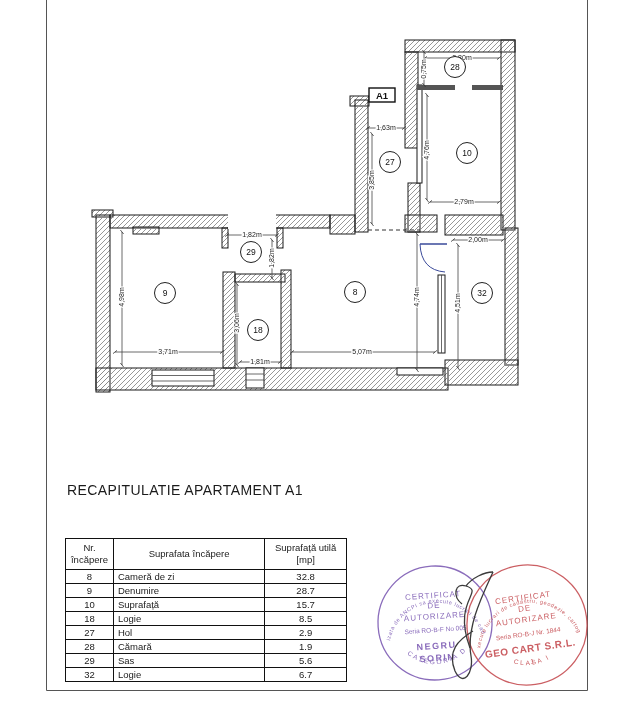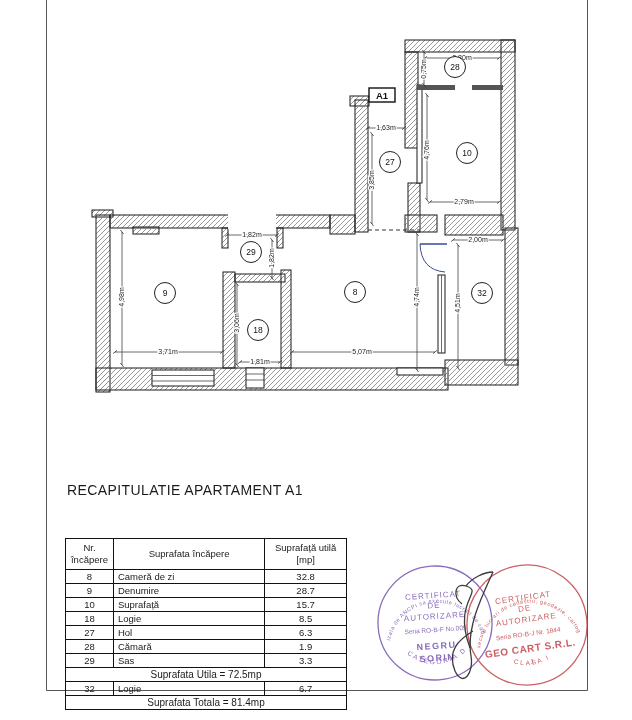--- a/index.html
+++ b/index.html
@@ -247,7 +247,7 @@
     <tr>
       <td class="c">27</td>
       <td class="nm">Hol</td>
-      <td class="c">6.3</td>
+      <td class="c">2.9</td>
     </tr>
     <tr>
       <td class="c">28</td>

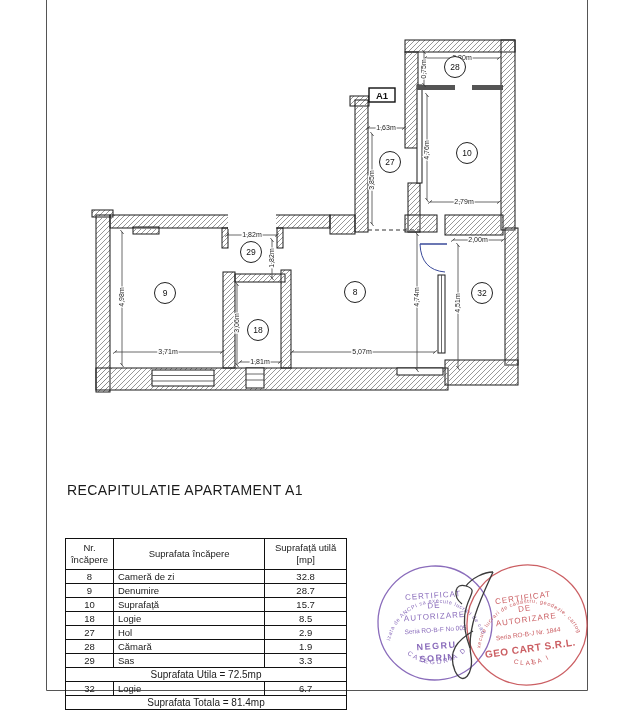--- a/index.html
+++ b/index.html
@@ -257,7 +257,7 @@
     <tr>
       <td class="c">29</td>
       <td class="nm">Sas</td>
-      <td class="c">3.3</td>
+      <td class="c">5.6</td>
     </tr>
     <tr>
       <td class="merged" colspan="3">Suprafata Utila = 72.5mp</td>

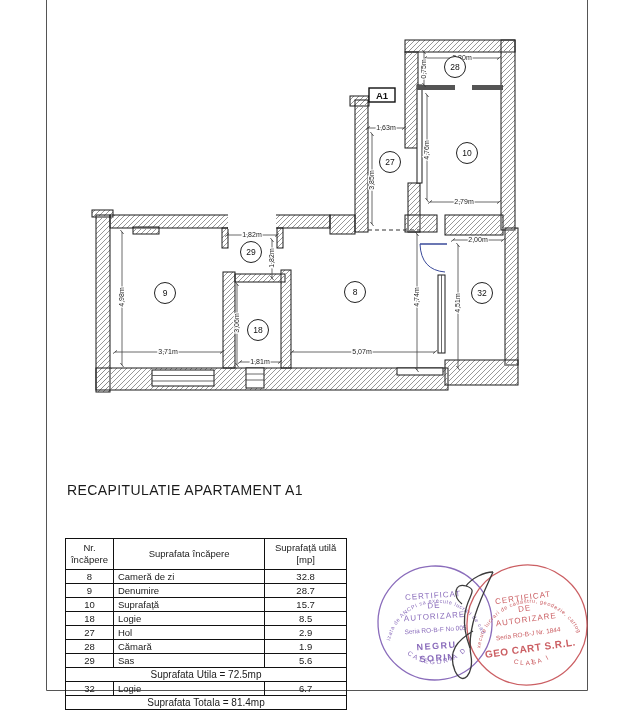--- a/index.html
+++ b/index.html
@@ -260,9 +260,6 @@
       <td class="c">5.6</td>
     </tr>
     <tr>
-      <td class="merged" colspan="3">Suprafata Utila = 72.5mp</td>
-    </tr>
-    <tr>
       <td class="c">32</td>
       <td class="nm">Logie</td>
       <td class="c">6.7</td>

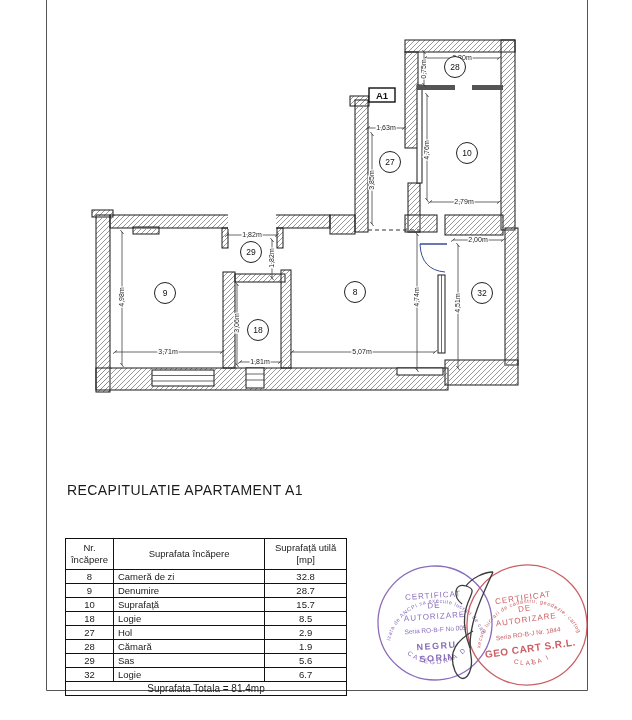--- a/index.html
+++ b/index.html
@@ -264,9 +264,6 @@
       <td class="nm">Logie</td>
       <td class="c">6.7</td>
     </tr>
-    <tr>
-      <td class="merged" colspan="3">Suprafata Totala = 81.4mp</td>
-    </tr>
   </tbody>
       </table>
 </div>

